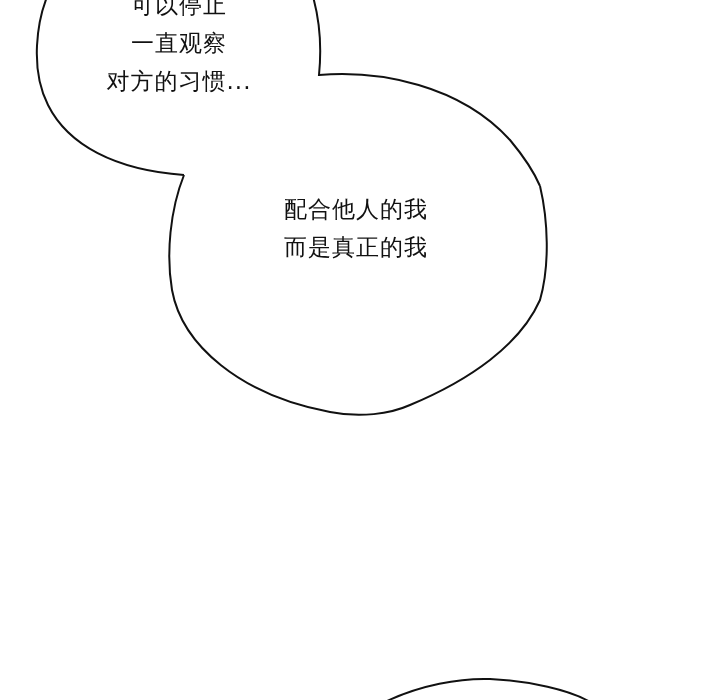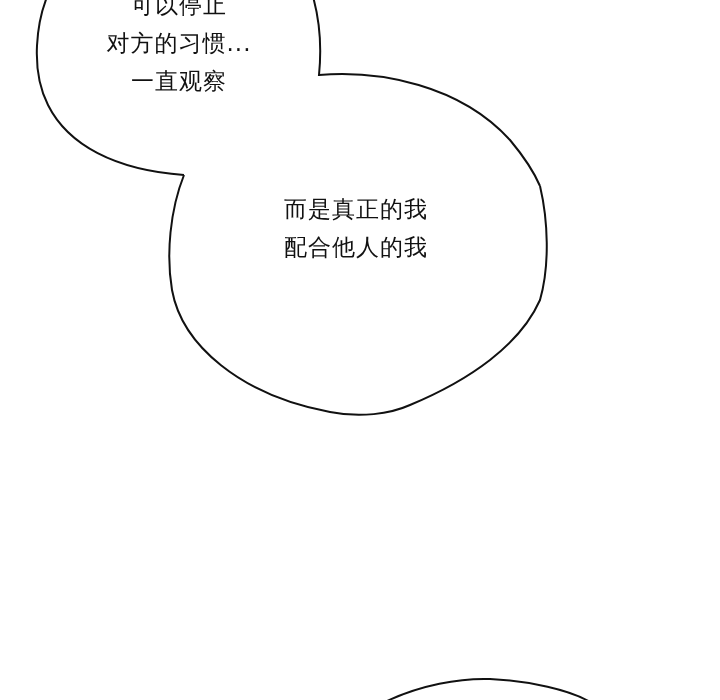--- a/index.html
+++ b/index.html
@@ -76,8 +76,8 @@
 
   <div class="bubble-text" id="text-1">
     <span class="line">可以停止</span>
+    <span class="line">一直观察</span>
     <span class="line">对方的习惯...</span>
-    <span class="line">一直观察</span>
   </div>
 
   <div class="bubble-text" id="text-2">

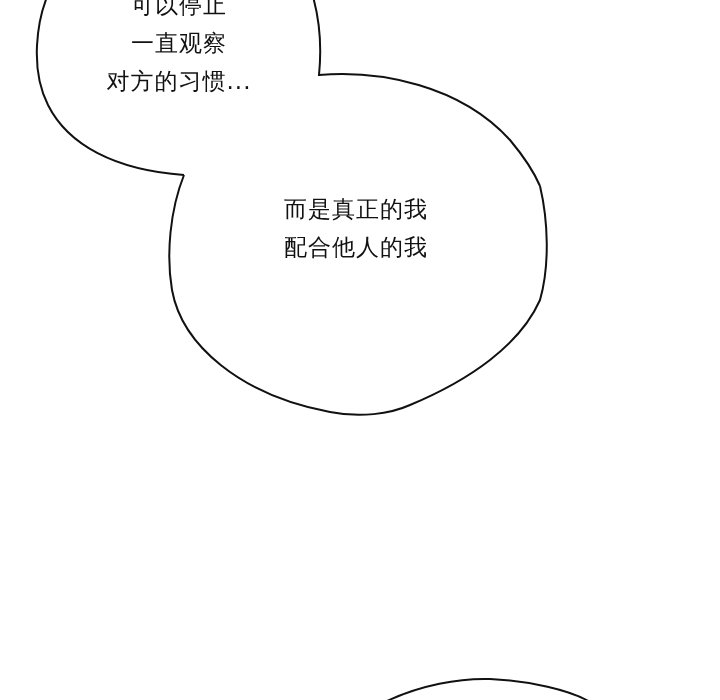--- a/index.html
+++ b/index.html
@@ -81,8 +81,8 @@
   </div>
 
   <div class="bubble-text" id="text-2">
+    <span class="line">配合他人的我</span>
     <span class="line">而是真正的我</span>
-    <span class="line">配合他人的我</span>
   </div>
 
 </div>

